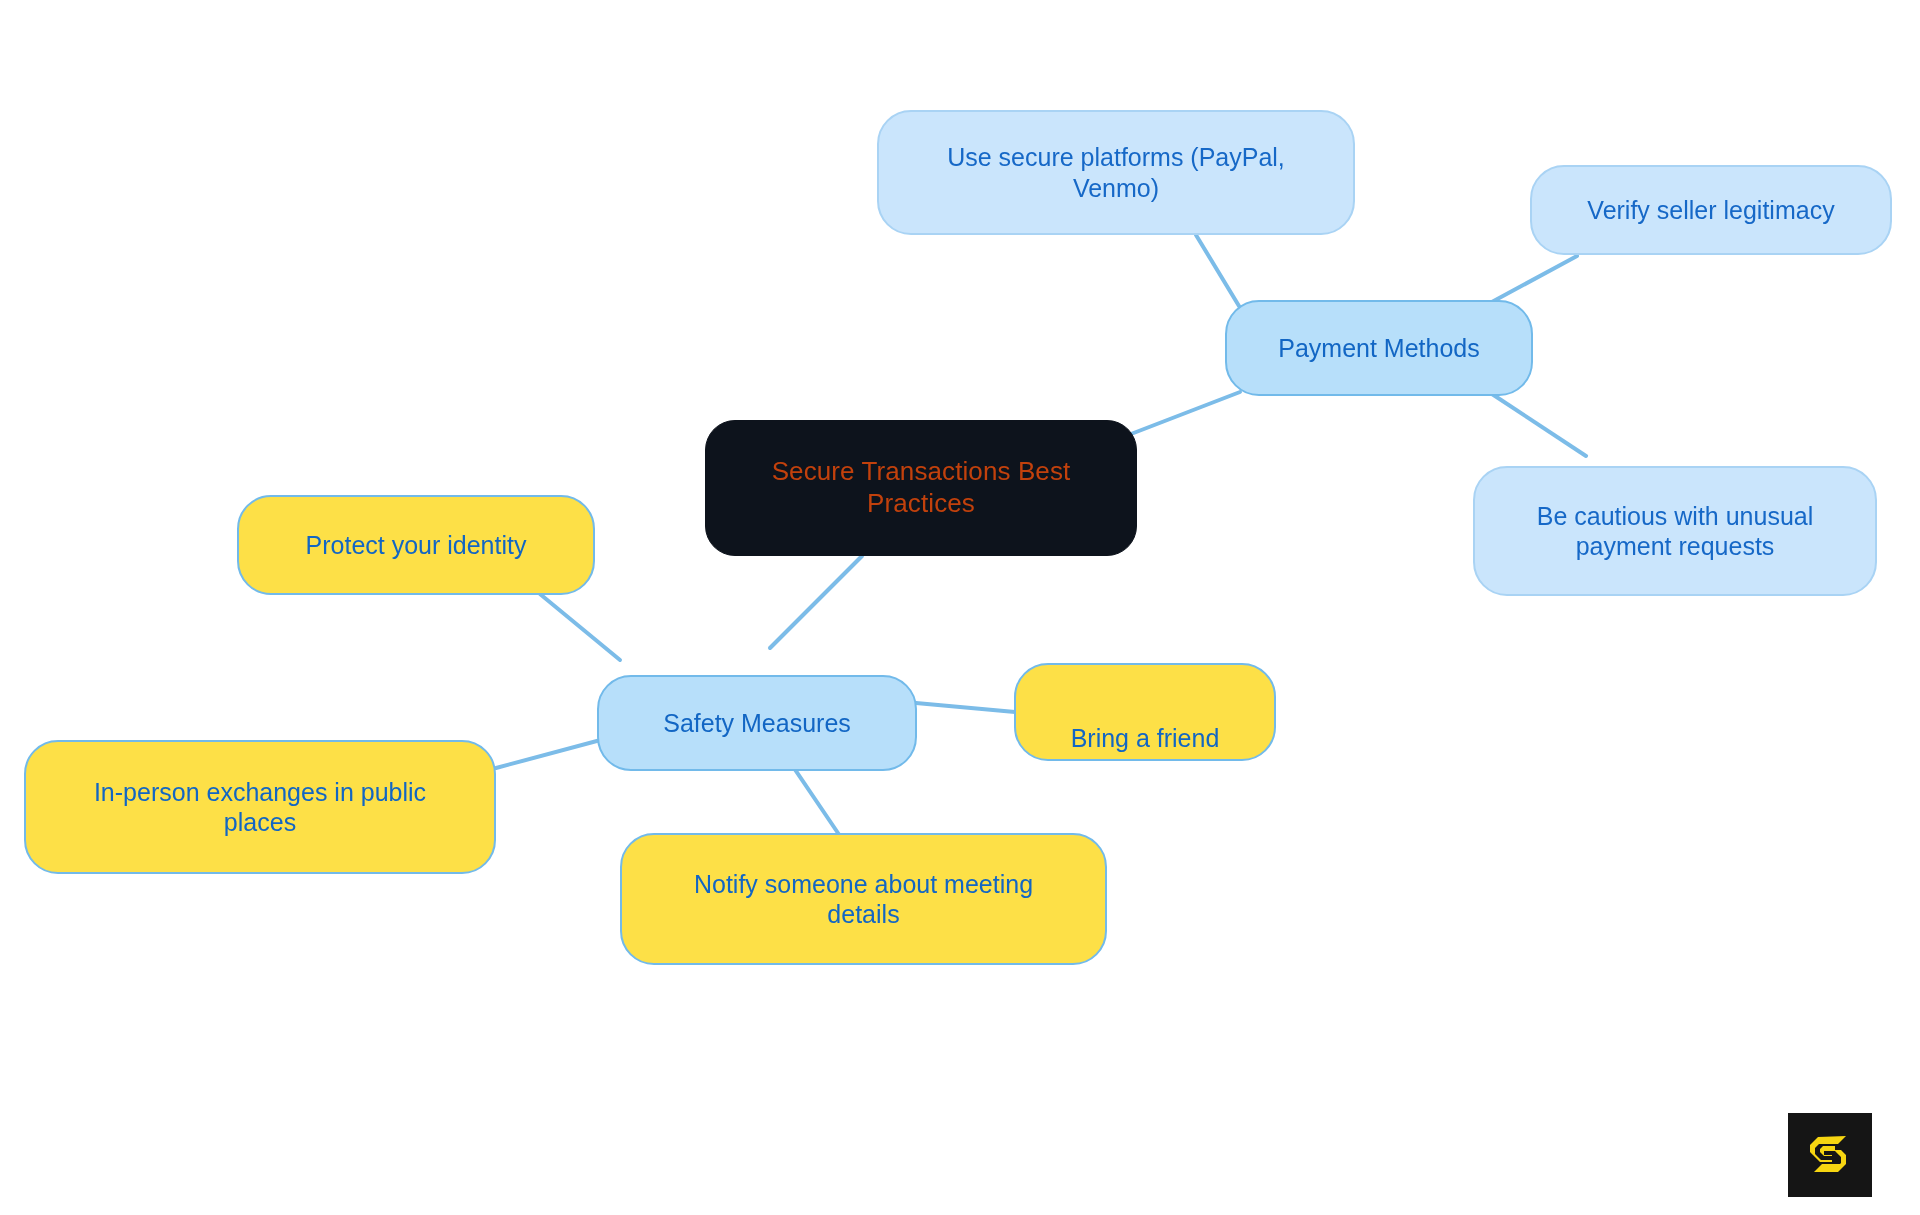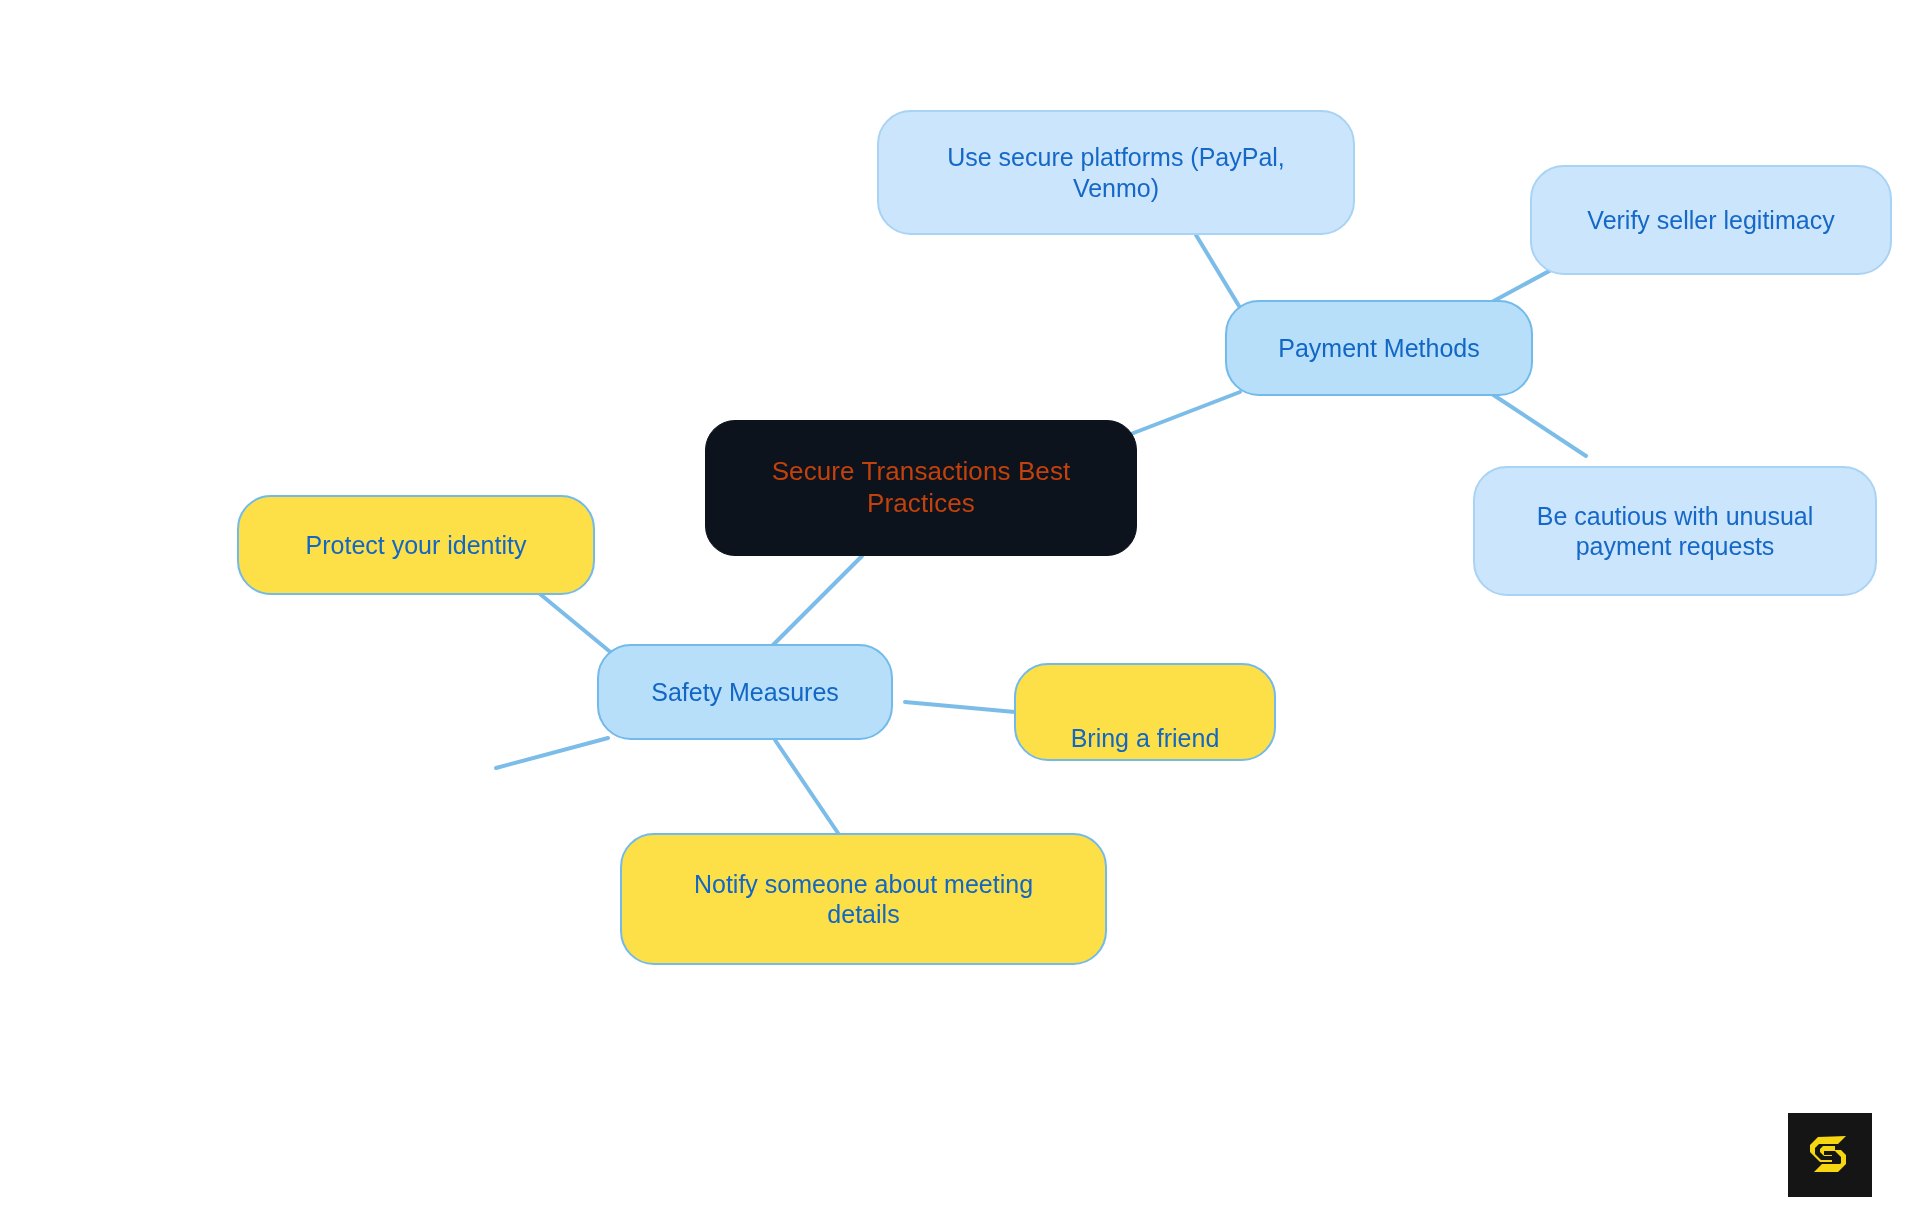--- a/index.html
+++ b/index.html
@@ -82,7 +82,7 @@
   #node-root            { left: 705px;  top: 420px;  width: 432px; height: 136px; }
   #node-payment-methods { left: 1225px; top: 300px;  width: 308px; height: 96px;  }
   #node-secure-platforms{ left: 877px;  top: 110px;  width: 478px; height: 125px; }
-  #node-verify-seller   { left: 1530px; top: 165px;  width: 362px; height: 110px;  }
+  #node-verify-seller   { left: 1530px; top: 165px;  width: 362px; height: 90px;  }
   #node-unusual-requests{ left: 1473px; top: 455px;  width: 404px; height: 130px; margin-top: 11px; }
   #node-safety-measures { left: 597px;  top: 644px;  width: 296px; height: 96px;  }
   #node-protect-identity{ left: 237px;  top: 495px;  width: 358px; height: 100px; }

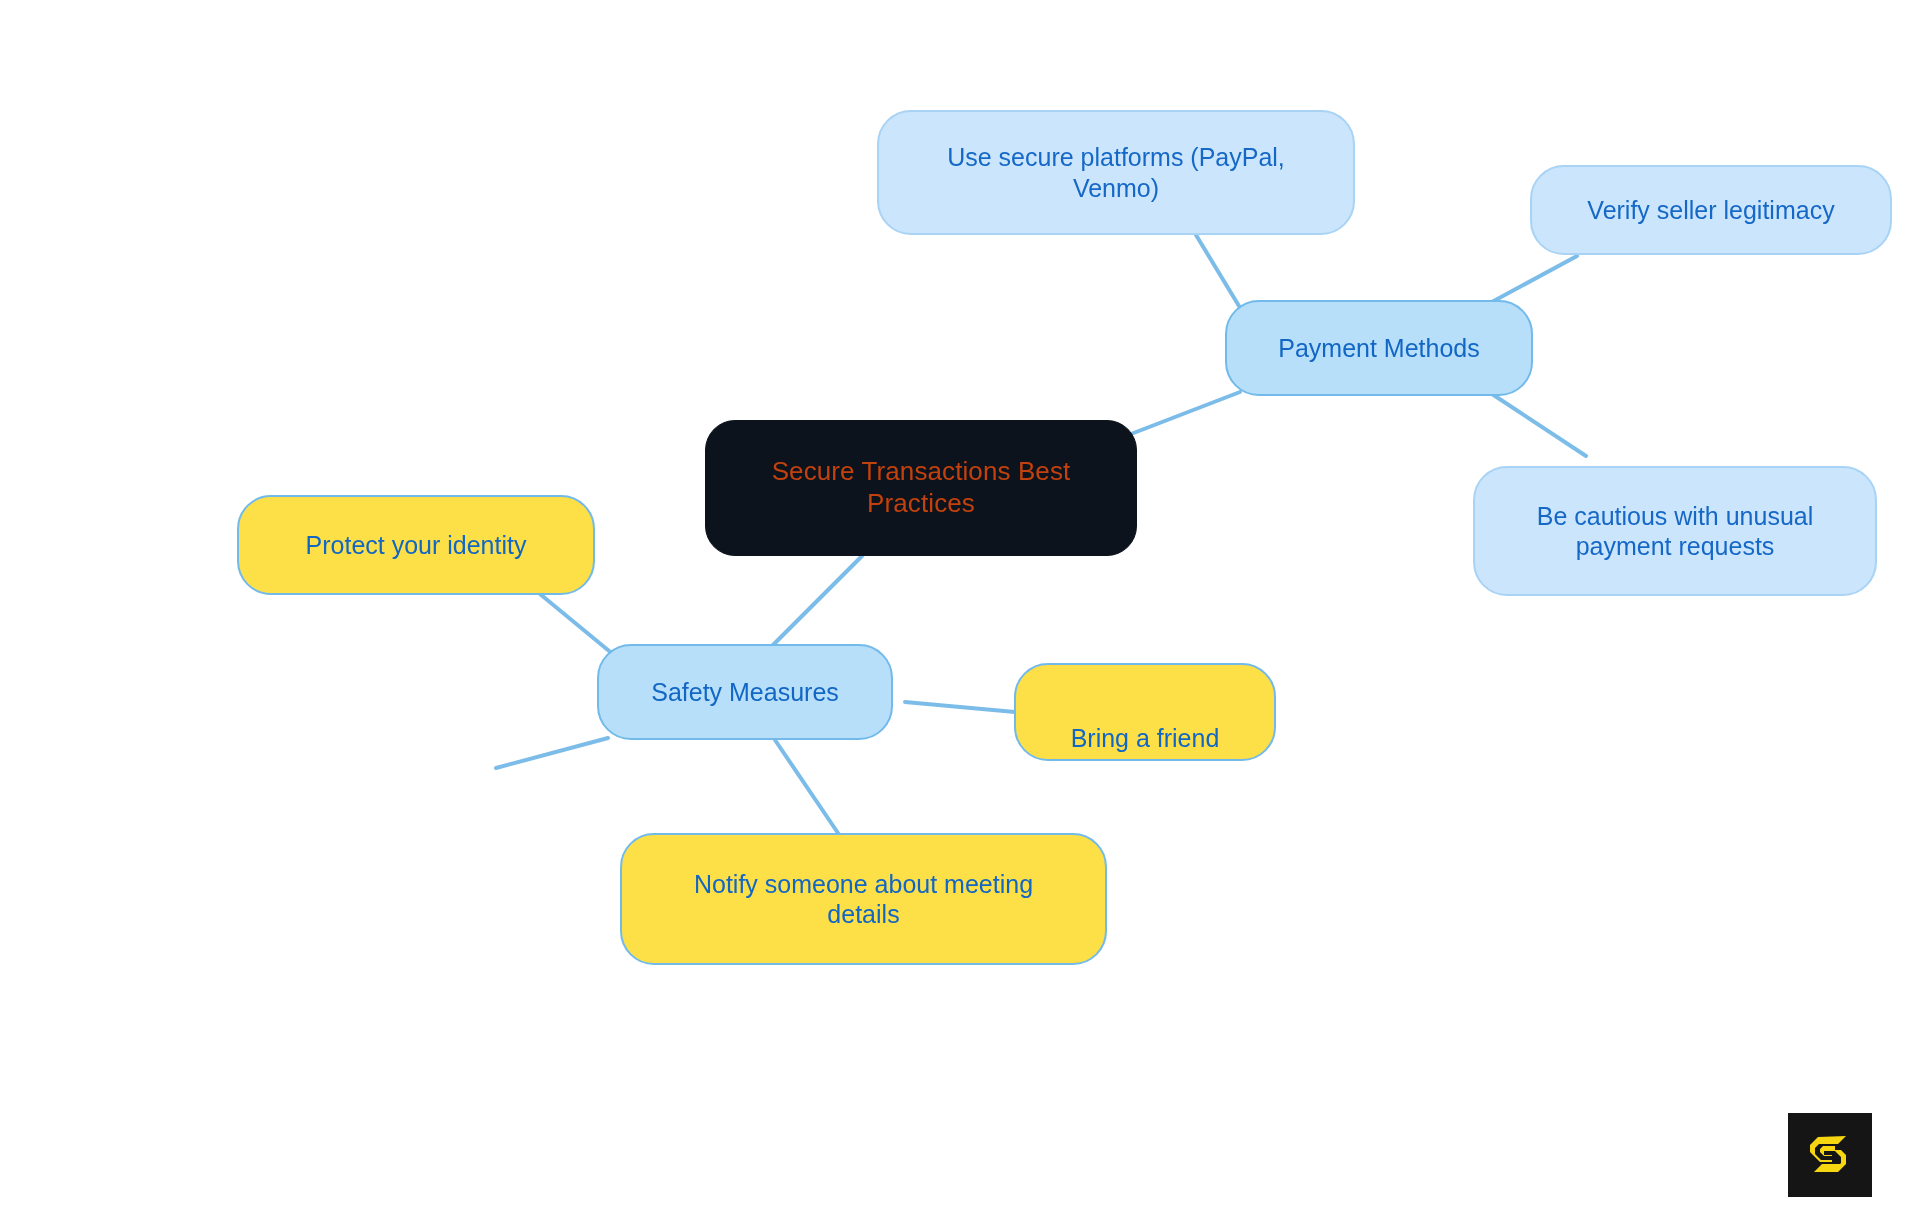--- a/index.html
+++ b/index.html
@@ -84,7 +84,7 @@
   #node-secure-platforms{ left: 877px;  top: 110px;  width: 478px; height: 125px; }
   #node-verify-seller   { left: 1530px; top: 165px;  width: 362px; height: 90px;  }
   #node-unusual-requests{ left: 1473px; top: 455px;  width: 404px; height: 130px; margin-top: 11px; }
-  #node-safety-measures { left: 597px;  top: 644px;  width: 296px; height: 96px;  }
+  #node-safety-measures { left: 597px;  top: 675px;  width: 320px; height: 96px;  }
   #node-protect-identity{ left: 237px;  top: 495px;  width: 358px; height: 100px; }
   #node-public-places   { left: 24px;   top: 740px;  width: 472px; height: 134px; }
   #node-bring-friend    { left: 1014px; top: 663px;  width: 262px; height: 98px; align-items: flex-end;  }

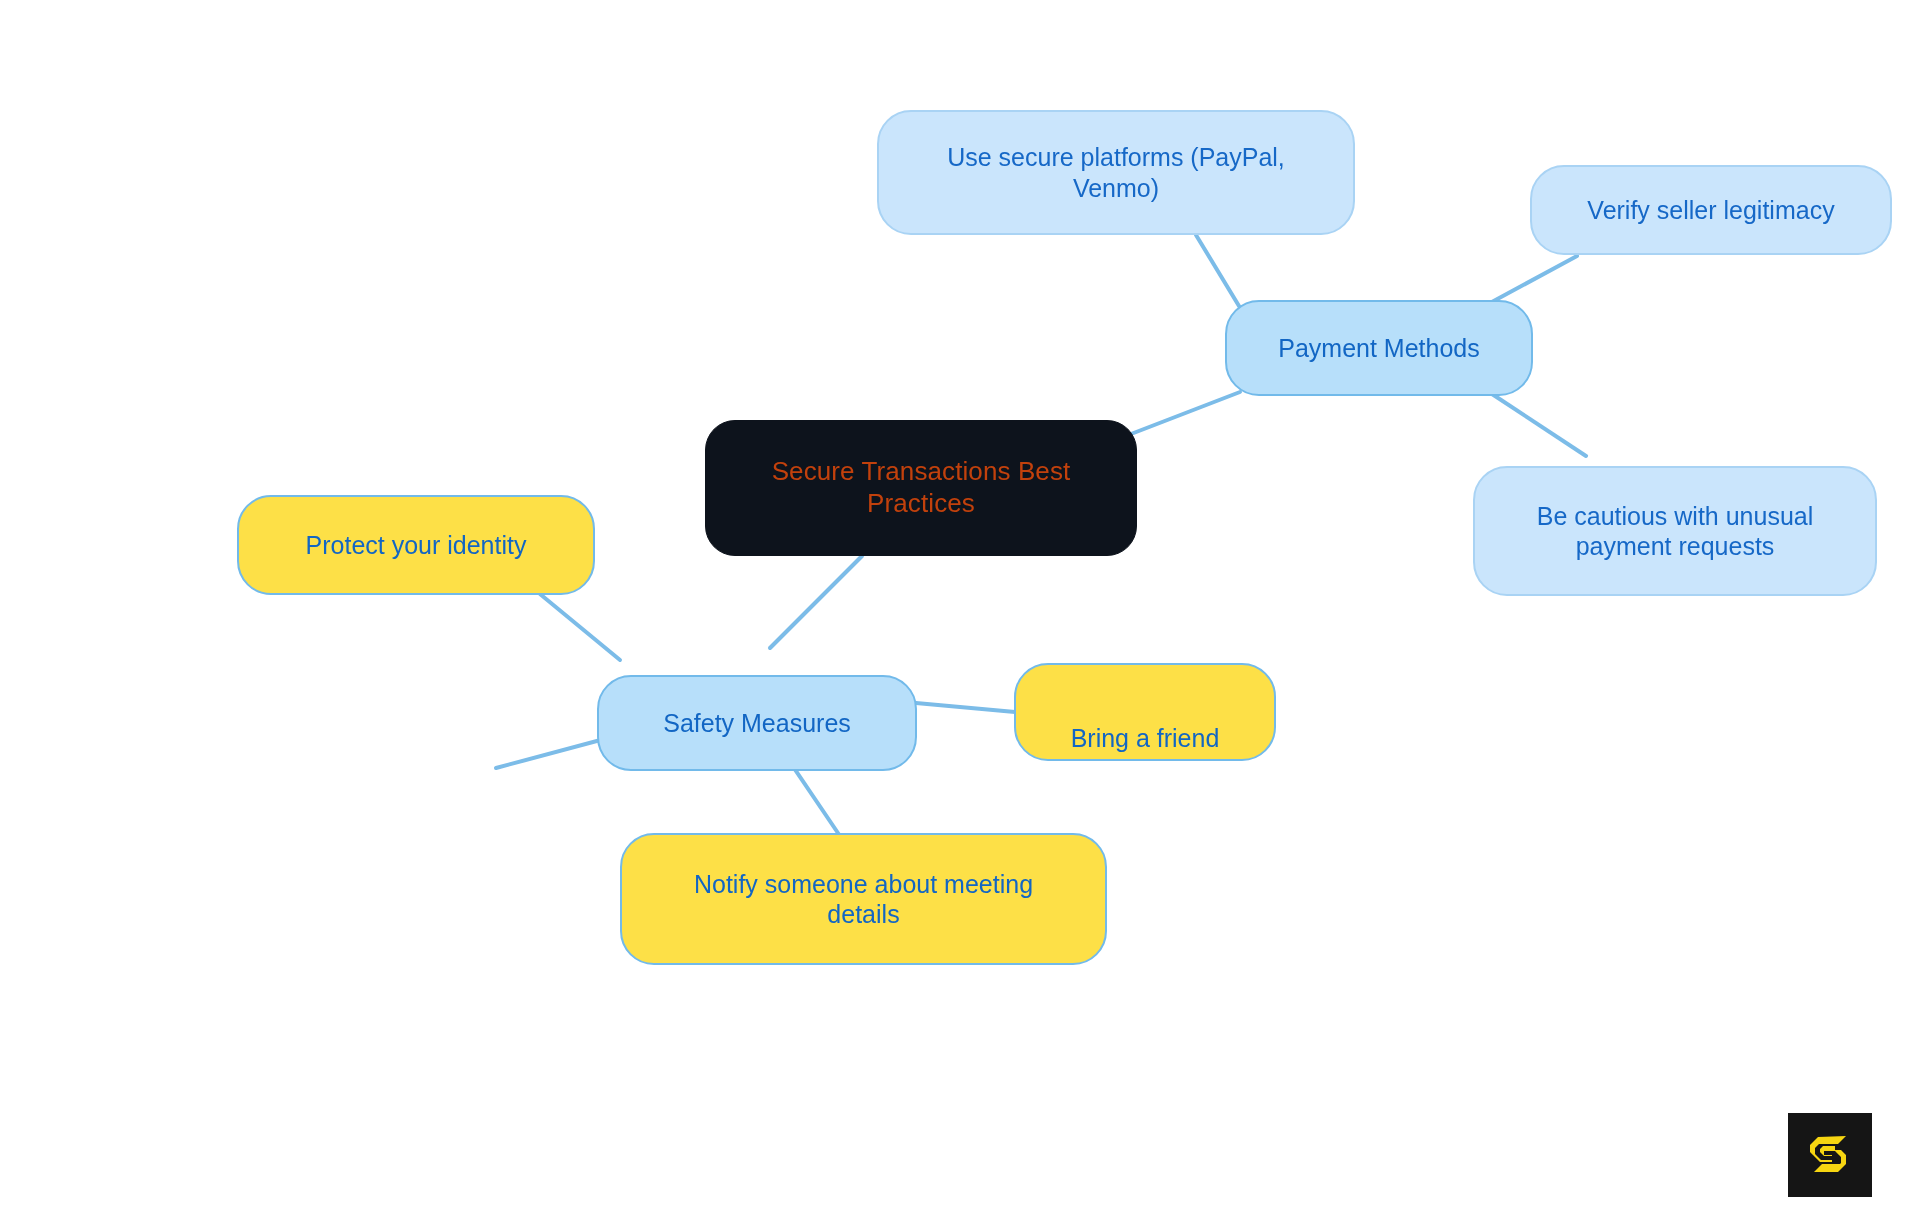--- a/index.html
+++ b/index.html
@@ -159,6 +159,9 @@
     <span class="label">Protect your identity</span>
   </div>
 
+  <div class="node node-leaf-strong" id="node-public-places">
+    <span class="label">In-person exchanges in public places</span>
+  </div>
 
   <div class="node node-leaf-strong" id="node-bring-friend">
     <span class="label">Bring a friend</span>

